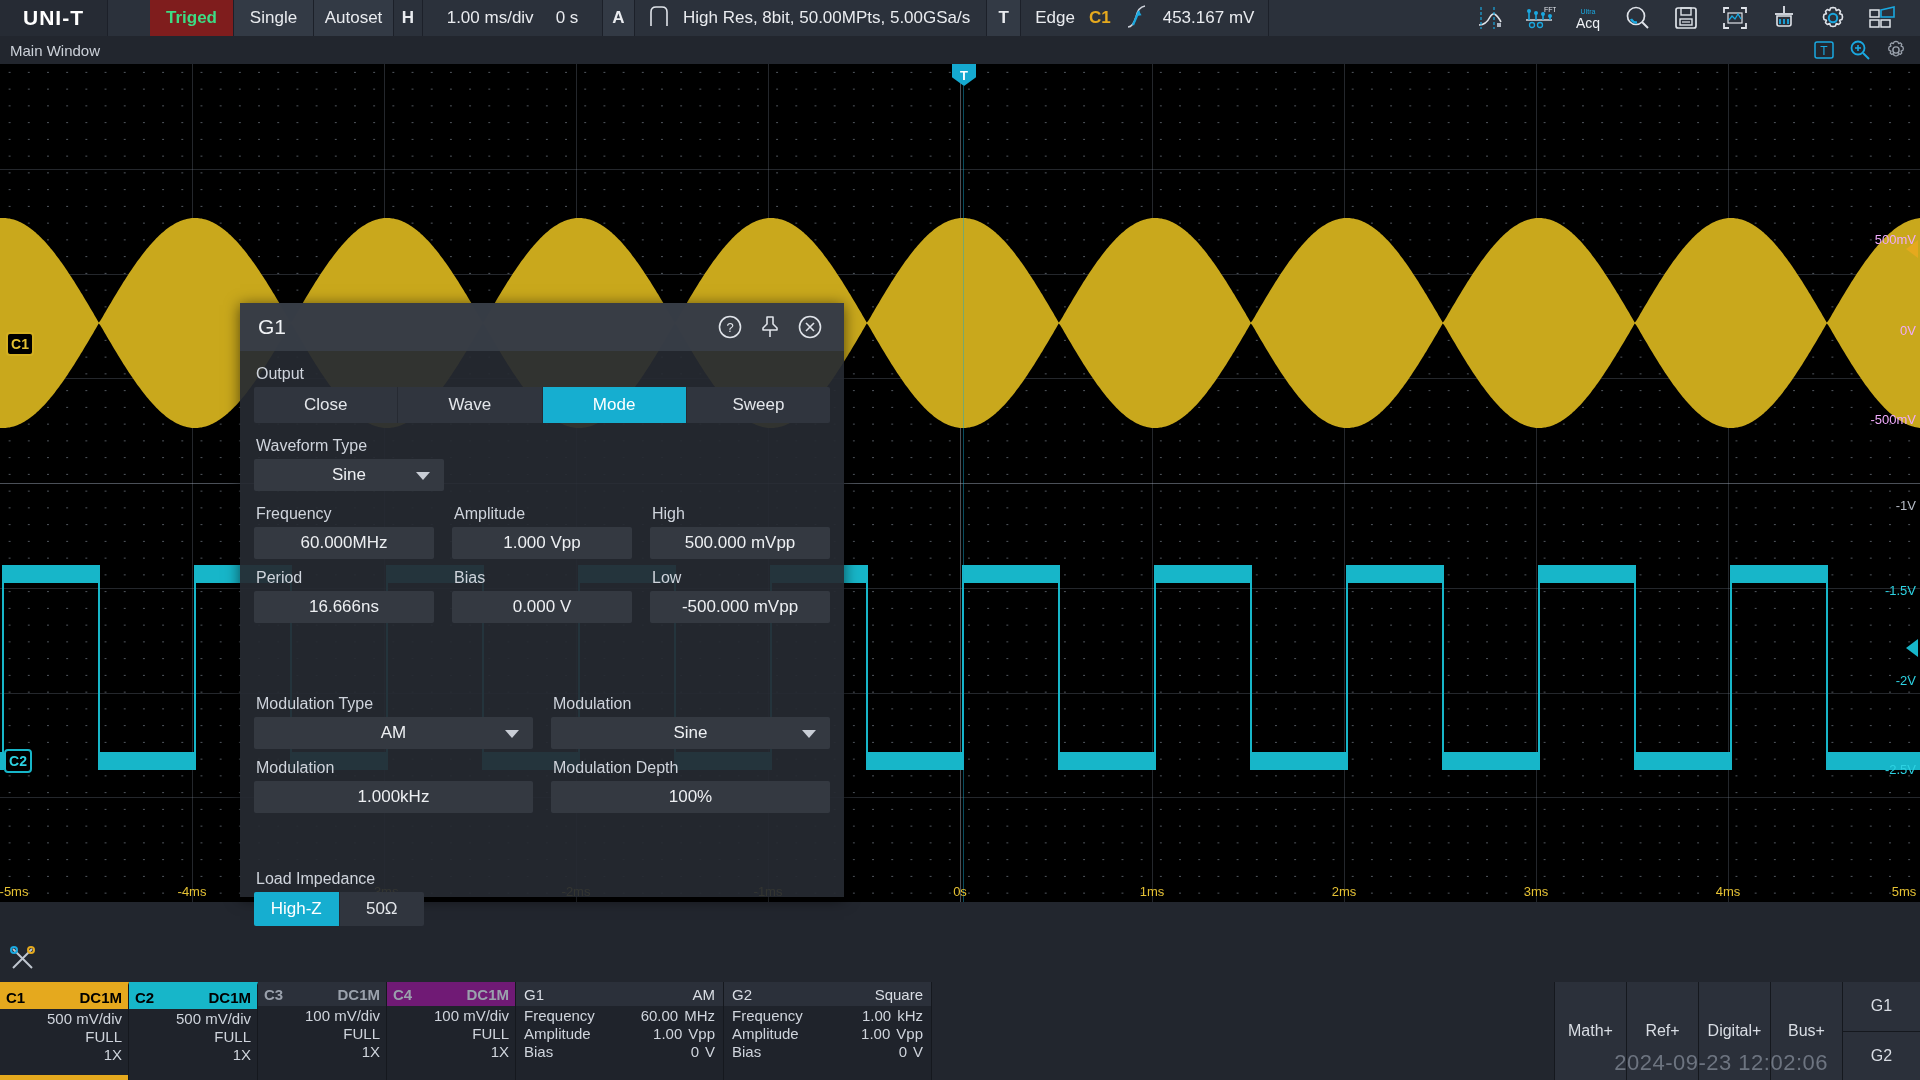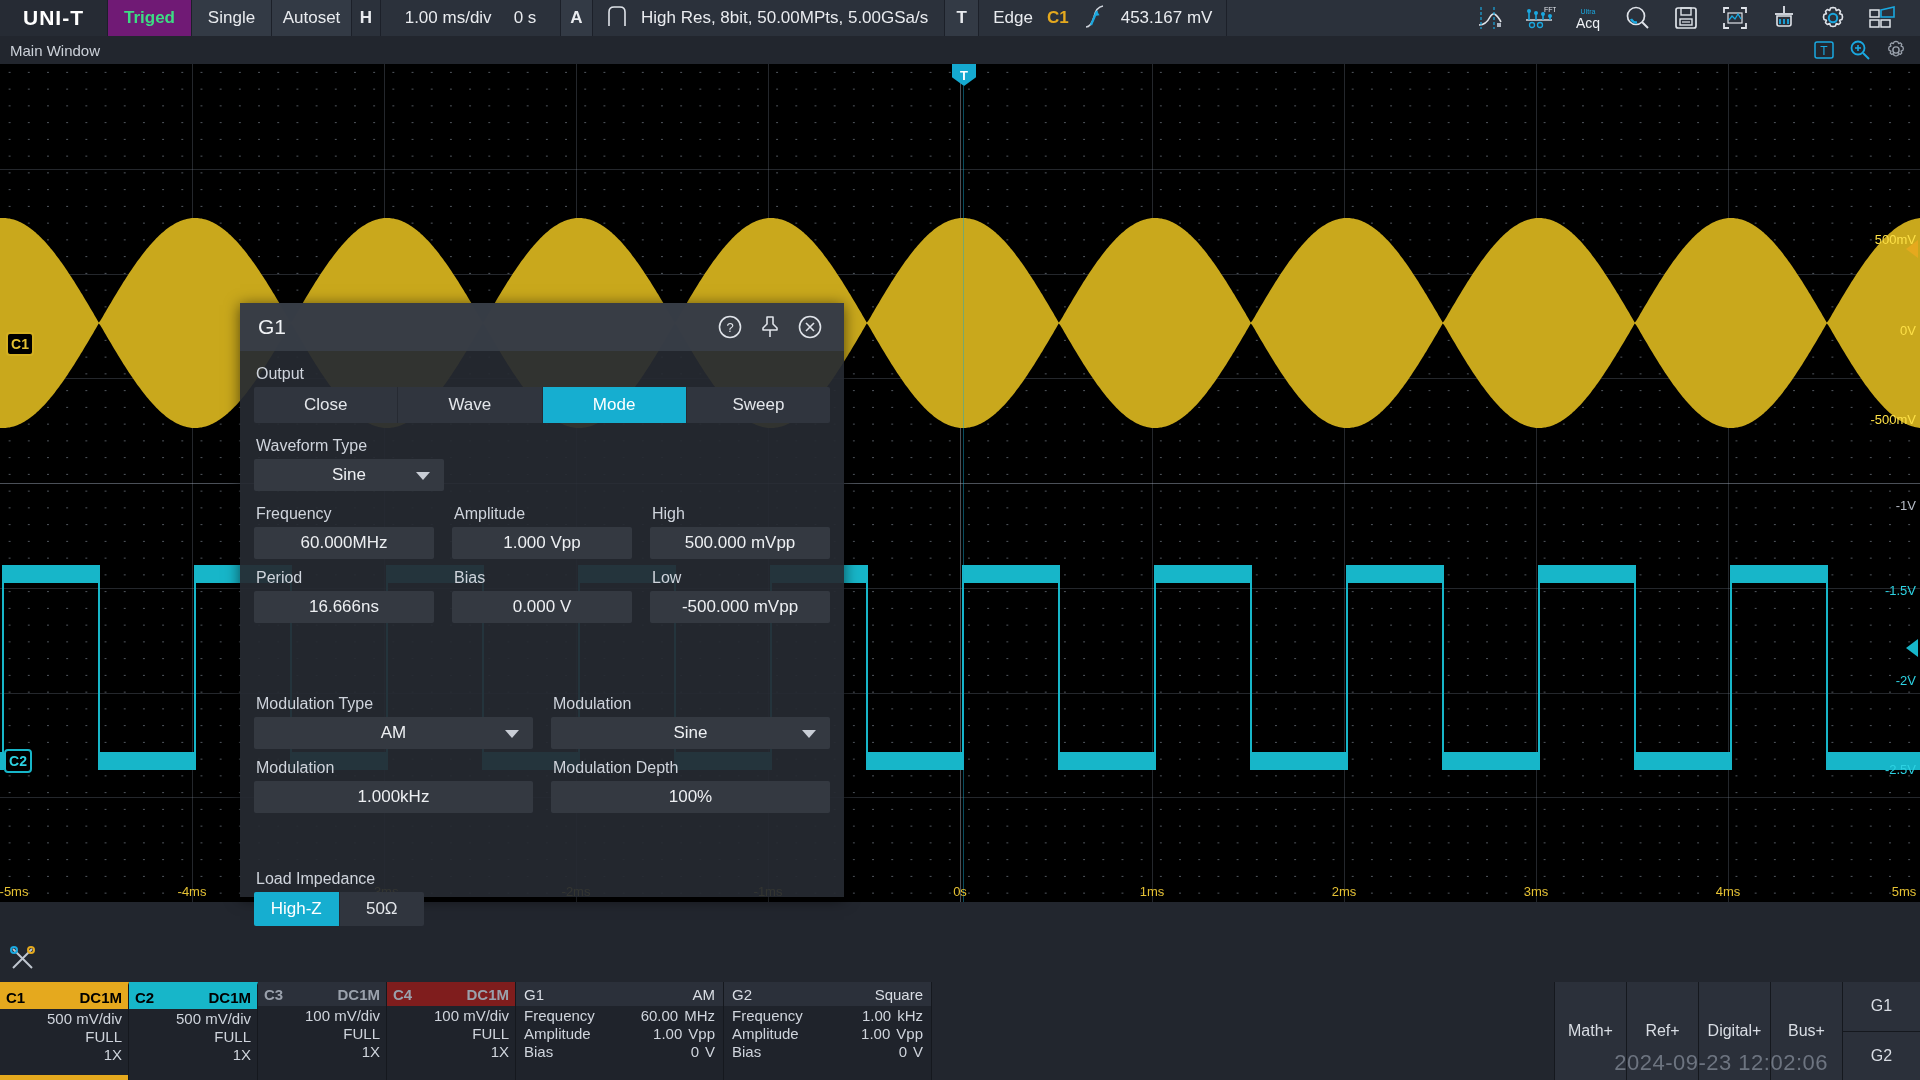--- a/index.html
+++ b/index.html
@@ -27,7 +27,7 @@
     font-size:21px; color:#fff;
   }
   .tb-logo .logo-txt{ font-family:"Liberation Sans",sans-serif; font-weight:700; }
-  .tb-trig { color:#3ddc84; font-weight:bold; width:84px; background:#701a75;}
+  .tb-trig { color:#3ddc84; font-weight:bold; width:84px; background:#7f1d1d;margin-left:42px;}
   .tb-single { width:80px; background:#333a45; }
   .tb-autoset { width:80px; background:#333a45; }
   .tb-h { width:27px; background:#2b313b; font-weight:bold; }

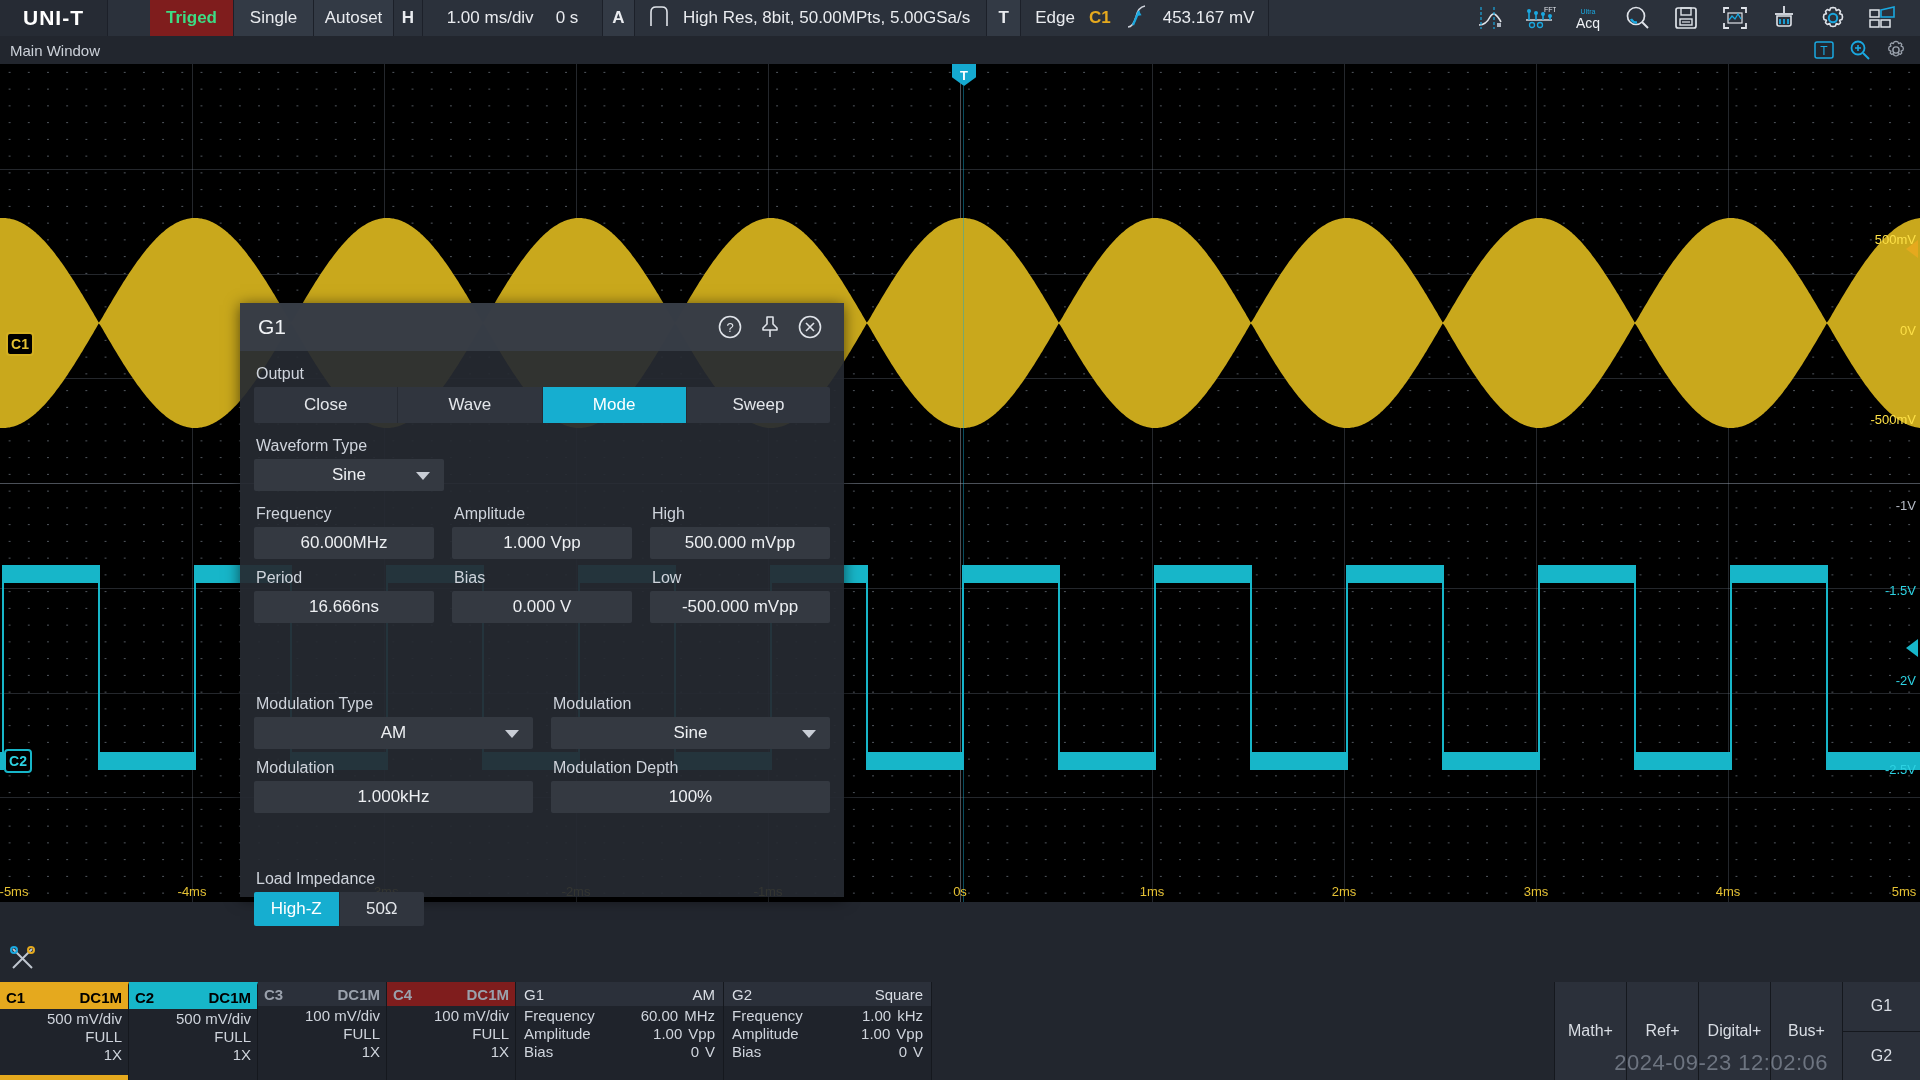--- a/index.html
+++ b/index.html
@@ -90,7 +90,7 @@
 
   
   .rlabel { position:absolute; right:4px; font-size:13px; white-space:nowrap; }
-  .rlabel.y { color:#fde047; }
+  .rlabel.y { color:#f0abfc; }
   .rlabel.c { color:#2dd2e2; }
   .rlabel.g { color:#b6bcc6; }
   .arrow-y {

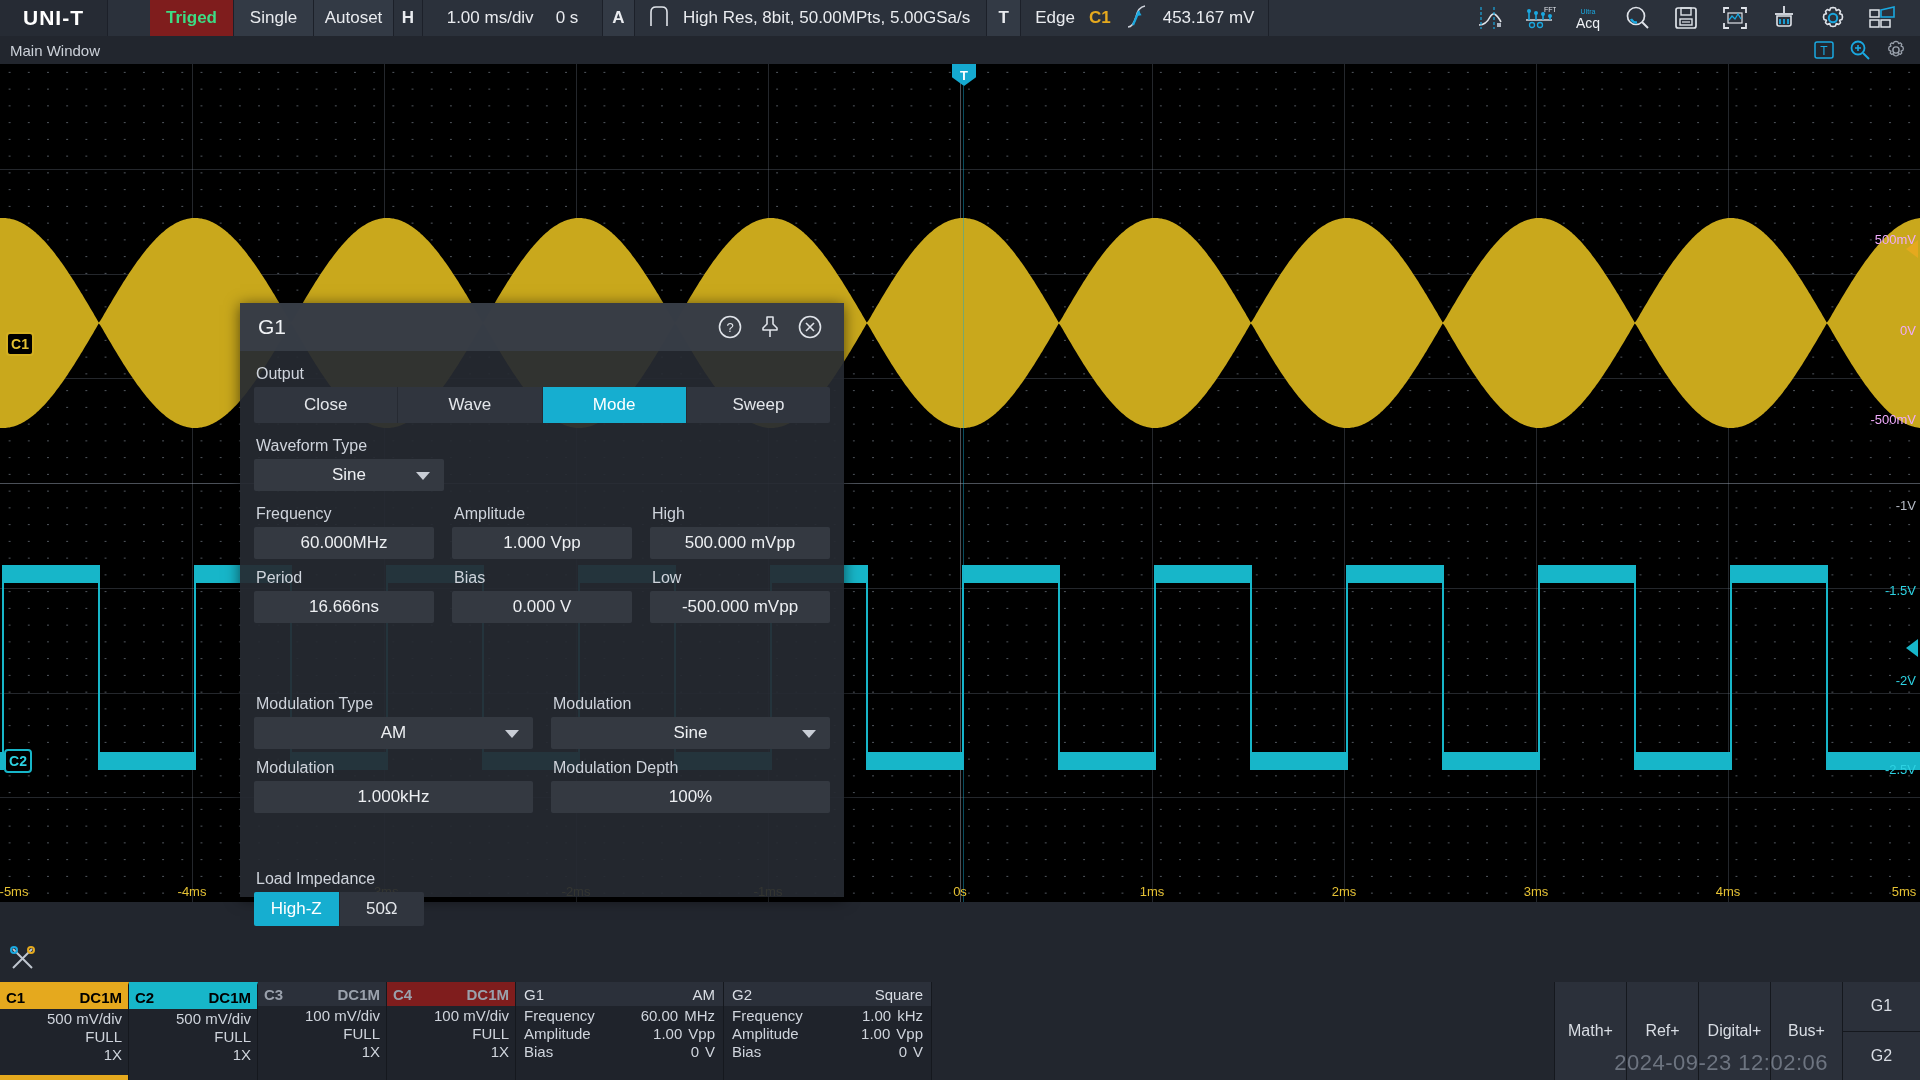--- a/index.html
+++ b/index.html
@@ -167,7 +167,7 @@
   .ch1 .hdr { background:#e5a91e; color:#000; }
   .ch2 .hdr { background:#17b6c9; color:#000; }
   .ch3 .hdr { background:#2b303a; color:#9aa1ac; }
-  .ch4 .hdr { background:#7f1d1d; color:#9aa1ac; }
+  .ch4 .hdr { background:#701a75; color:#9aa1ac; }
   .ch1 { border-top:3px solid #e5a91e; }
   .ch2 { border-top:3px solid #17b6c9; }
   .ch1 .underline { position:absolute; left:0; bottom:0; height:5px; width:100%; background:#e5a91e;}

